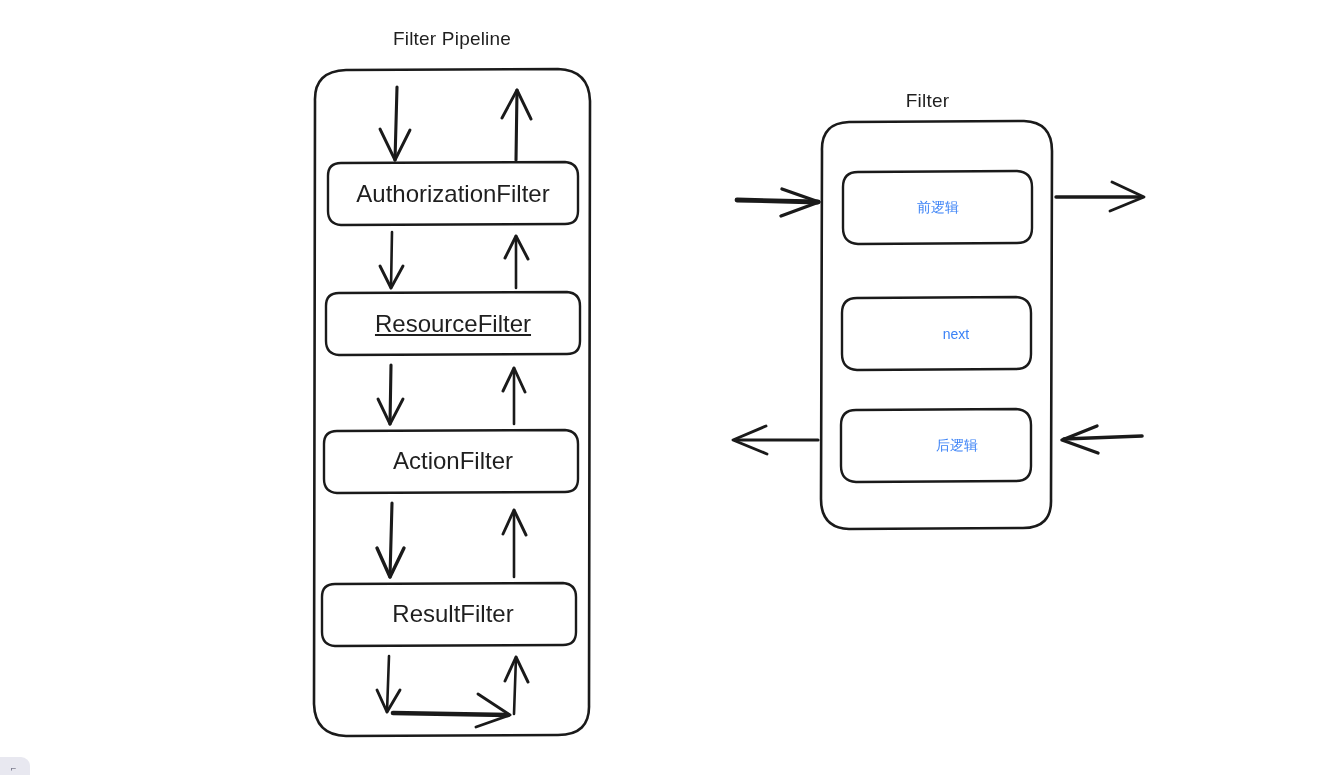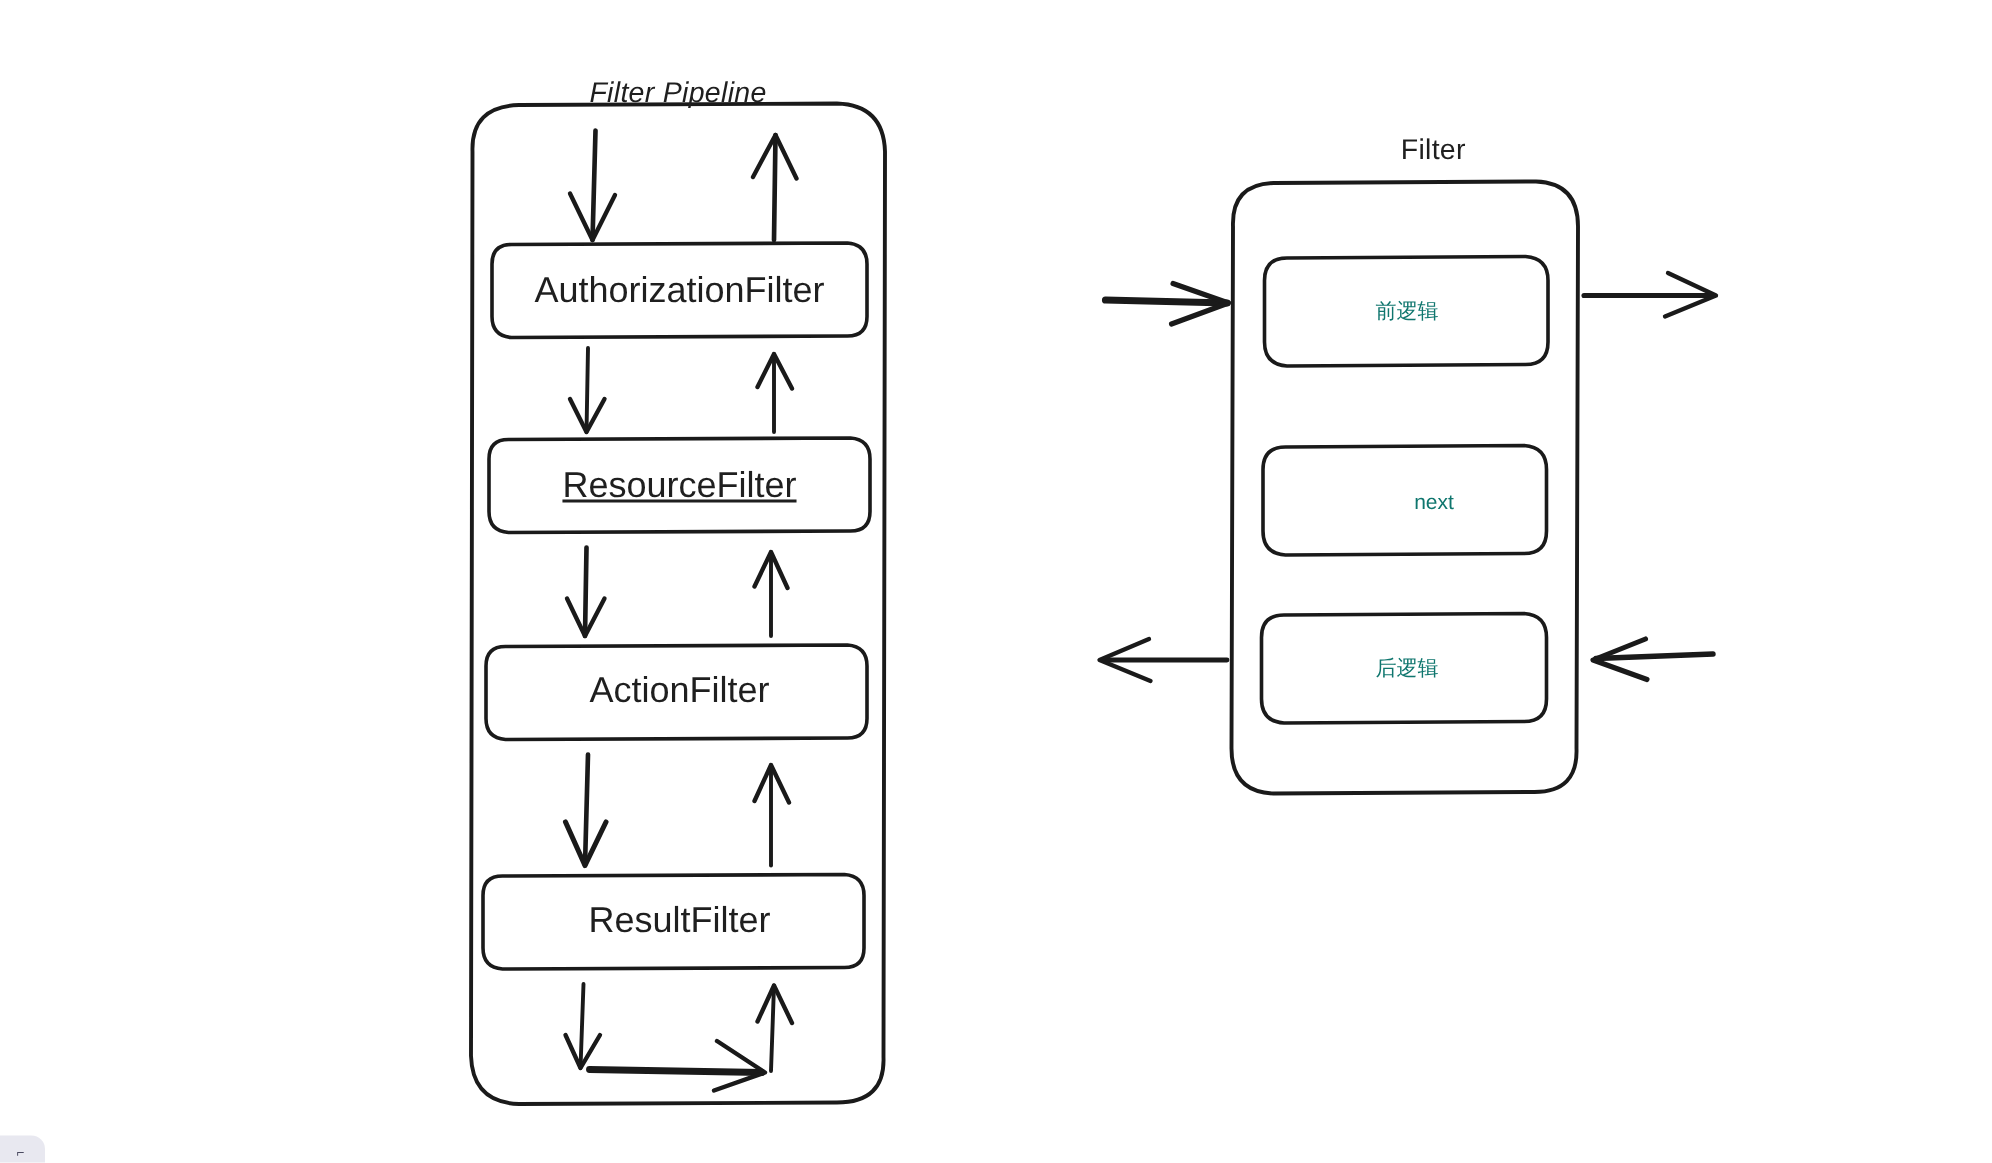--- a/index.html
+++ b/index.html
@@ -31,9 +31,8 @@
   }
   #pipeline-title {
     left: 314px;
-    top: 52px;
+    top: 28px;
     width: 276px;
-    font-style: italic;
   }
   #filter-title {
     left: 840px;

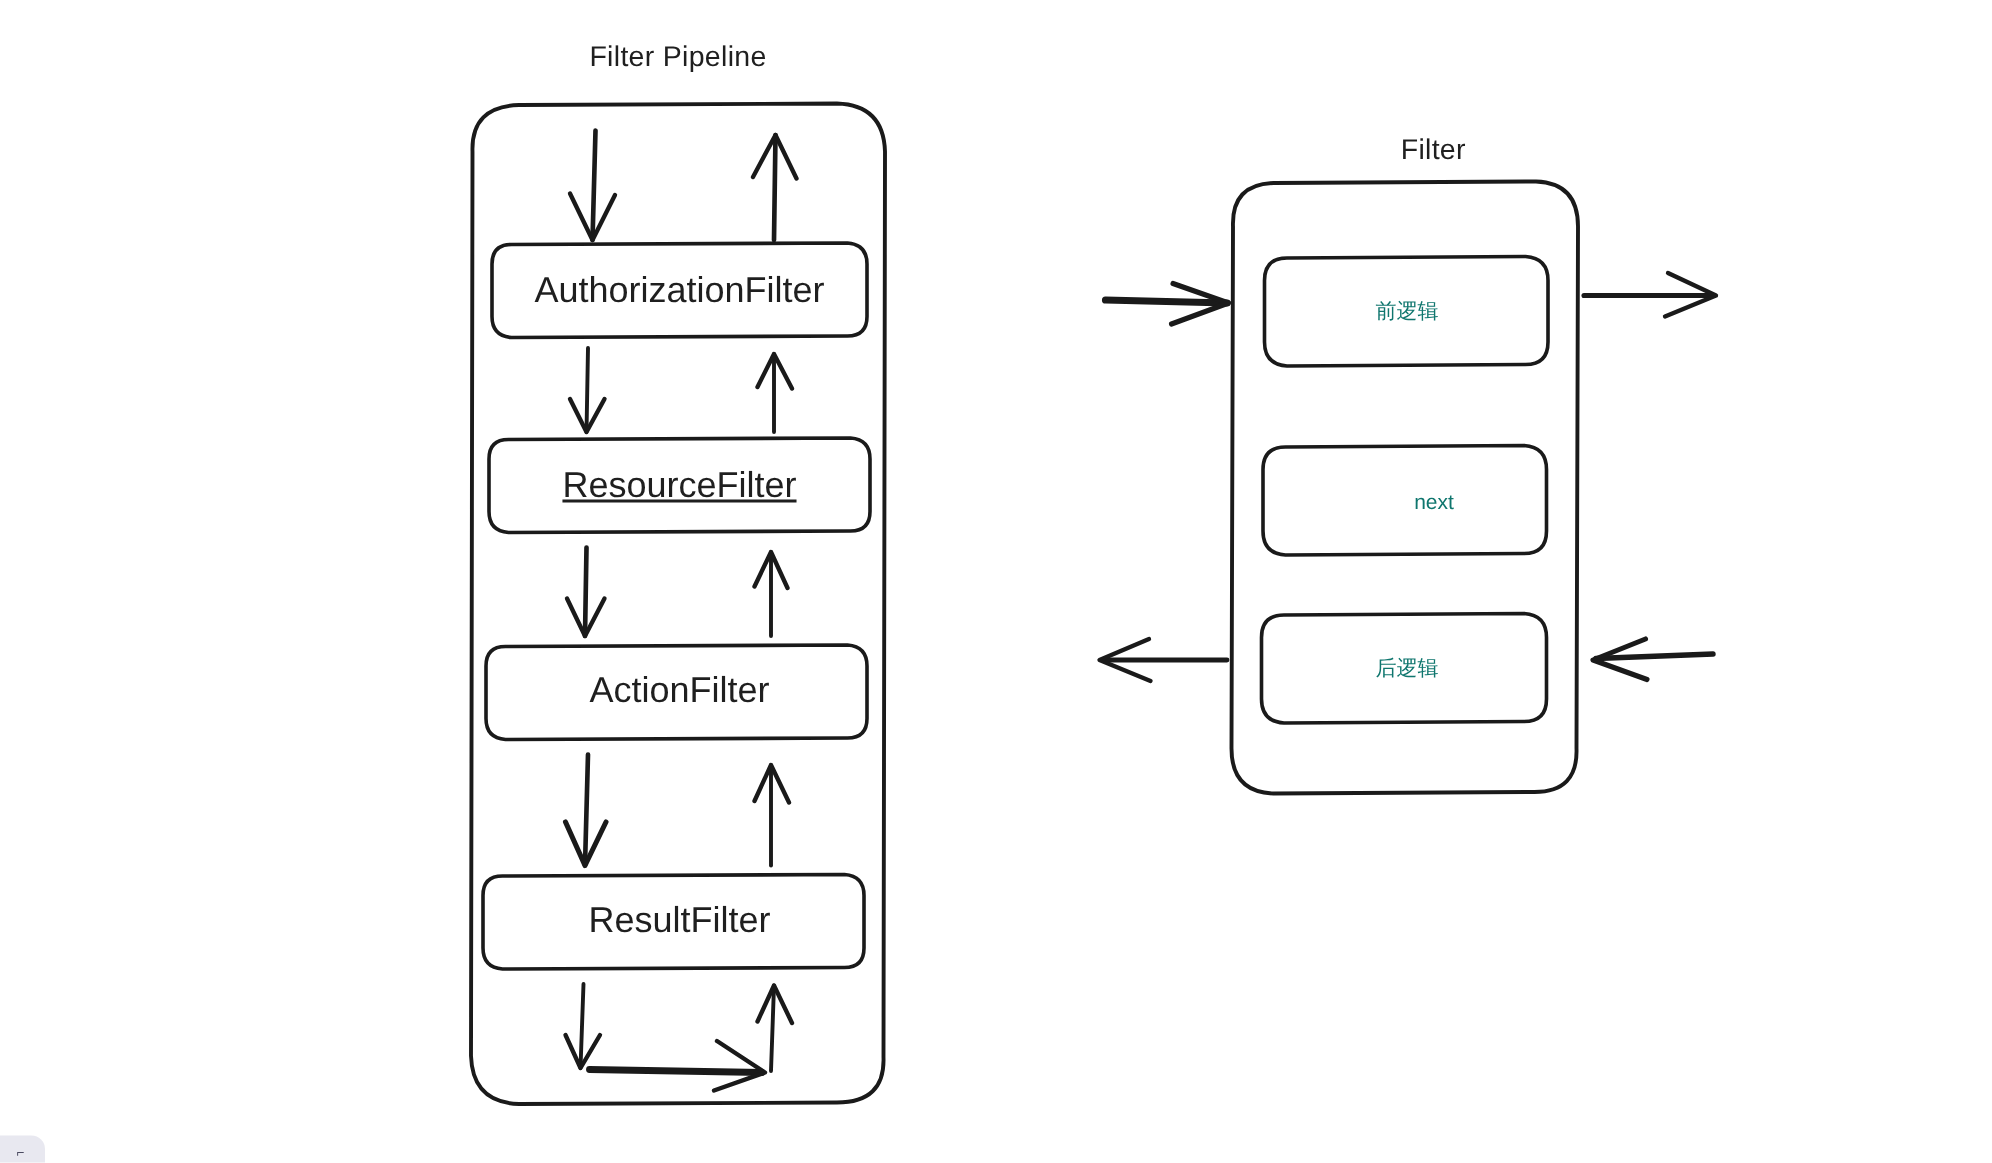--- a/index.html
+++ b/index.html
@@ -35,7 +35,7 @@
     width: 276px;
   }
   #filter-title {
-    left: 840px;
+    left: 812px;
     top: 90px;
     width: 231px;
   }

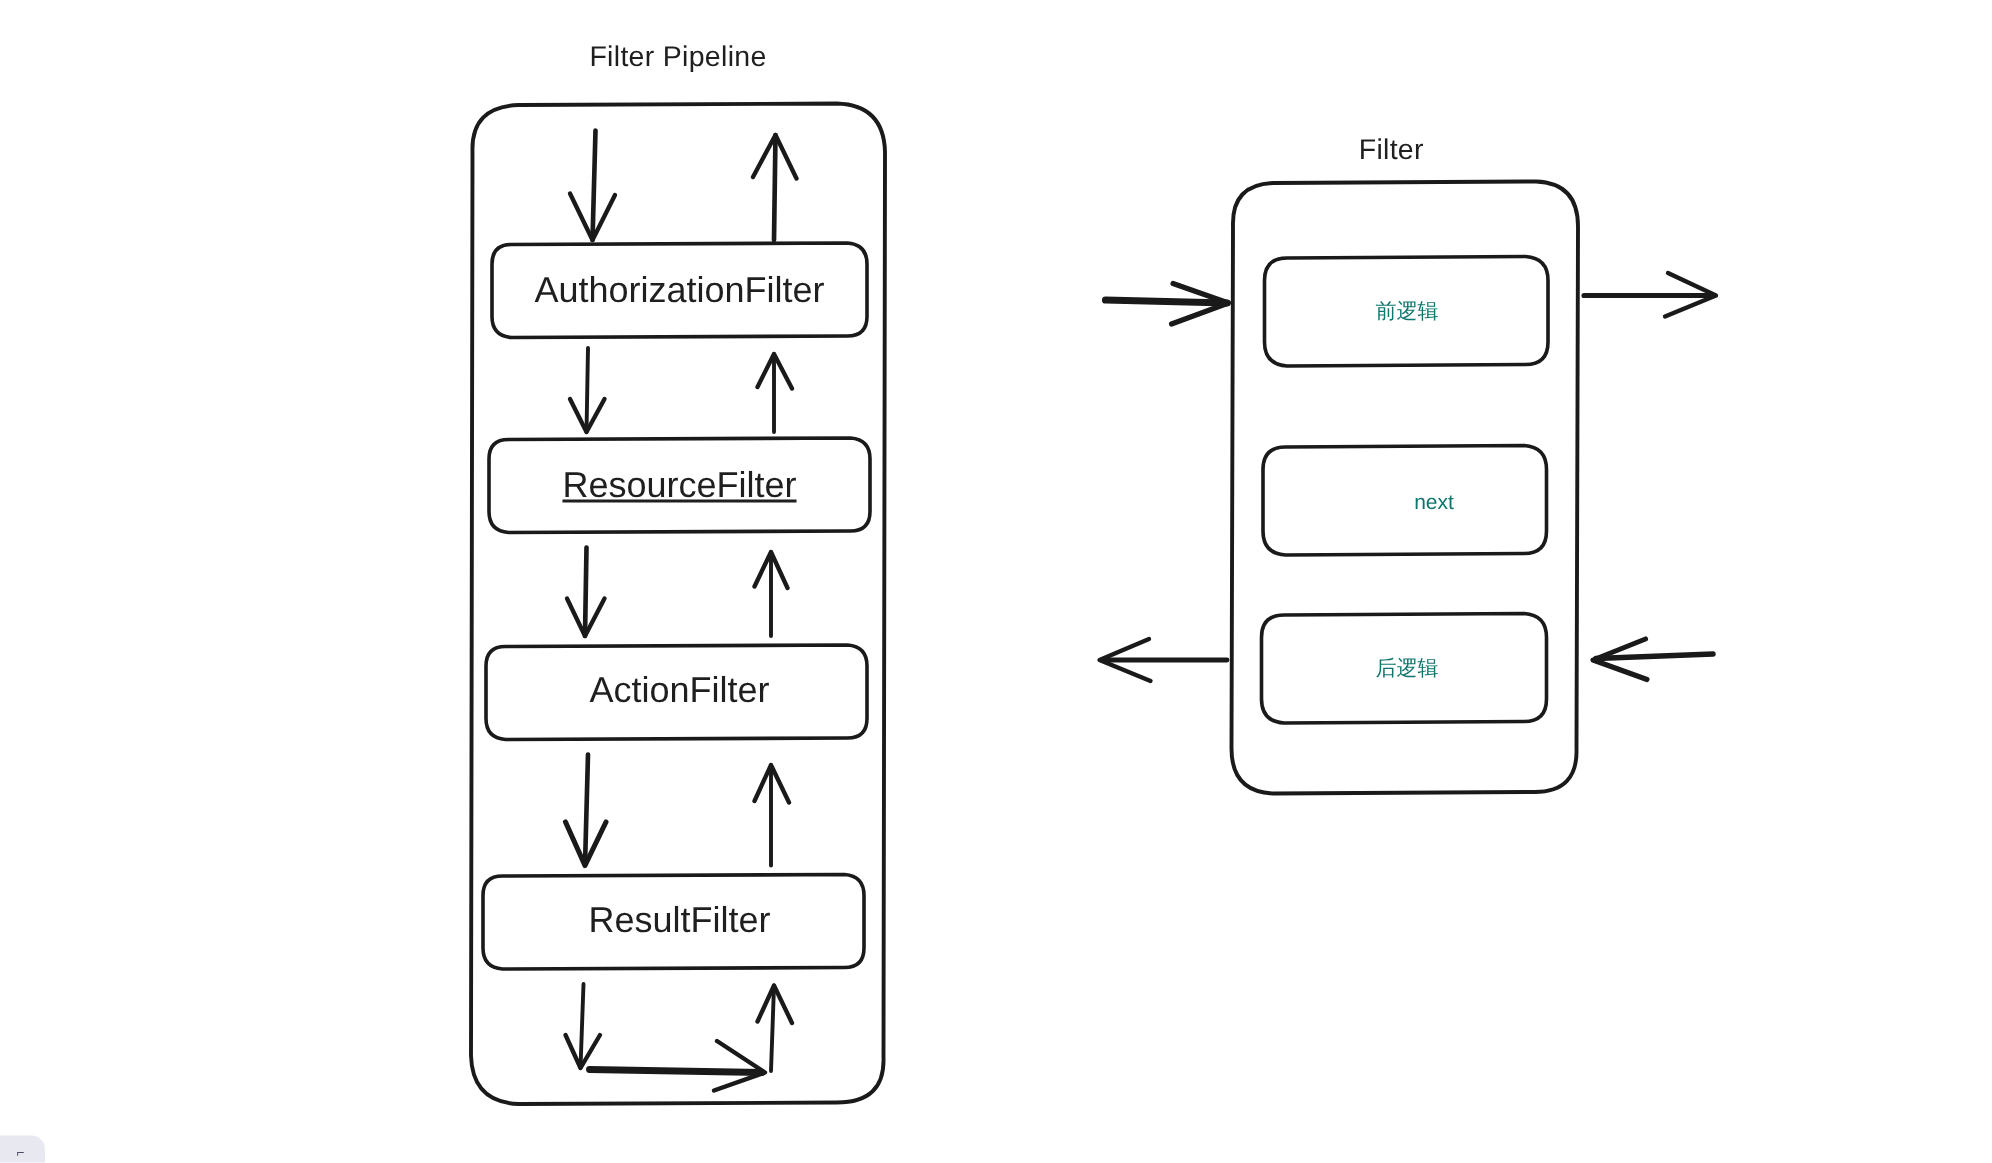--- a/index.html
+++ b/index.html
@@ -56,7 +56,7 @@
   }
   .filter-node-label {
     font-size: 14px;
-    color: #0f766e;
+    color: #3b82f6;
     left: 843px;
     width: 190px;
     height: 72px;

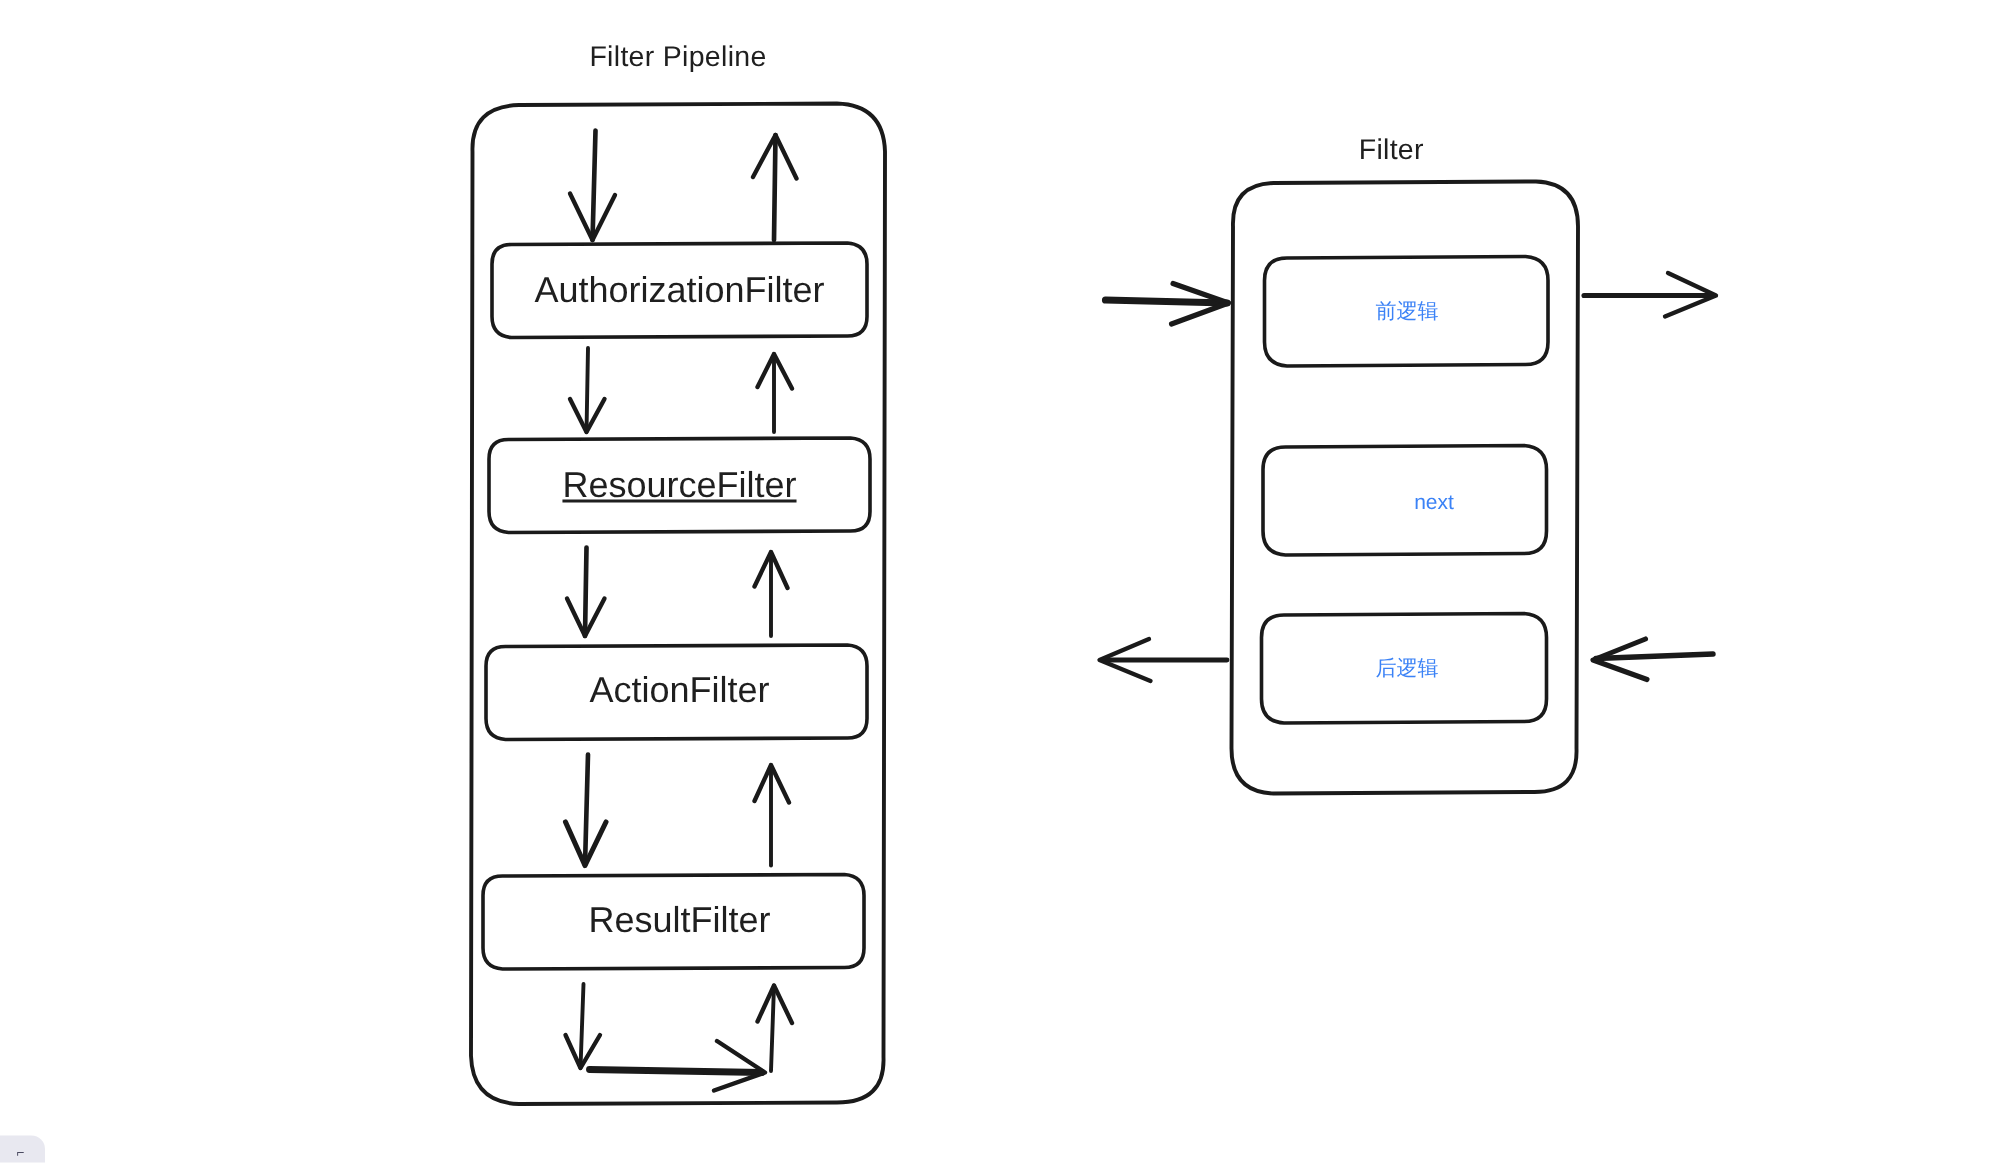--- a/index.html
+++ b/index.html
@@ -67,7 +67,7 @@
   #label-result        { top: 583px; text-align: right; }
   #label-pre-logic     { top: 172px; }
   #label-next          { top: 298px; padding-left: 18px; }
-  #label-post-logic    { top: 410px; }
+  #label-post-logic    { top: 410px; padding-left: 19px; }
 
   #corner-widget {
     position: absolute;

